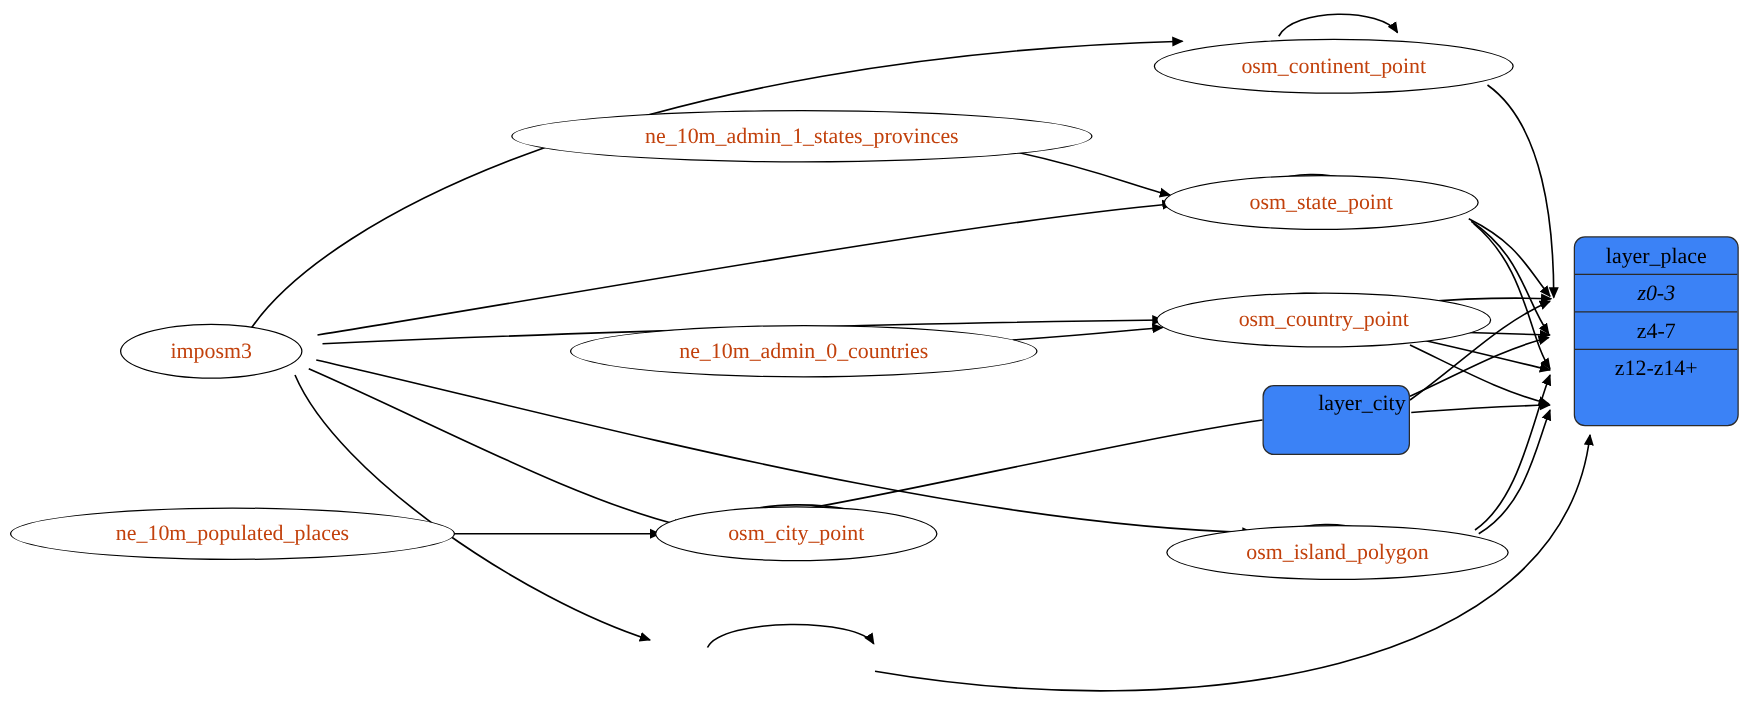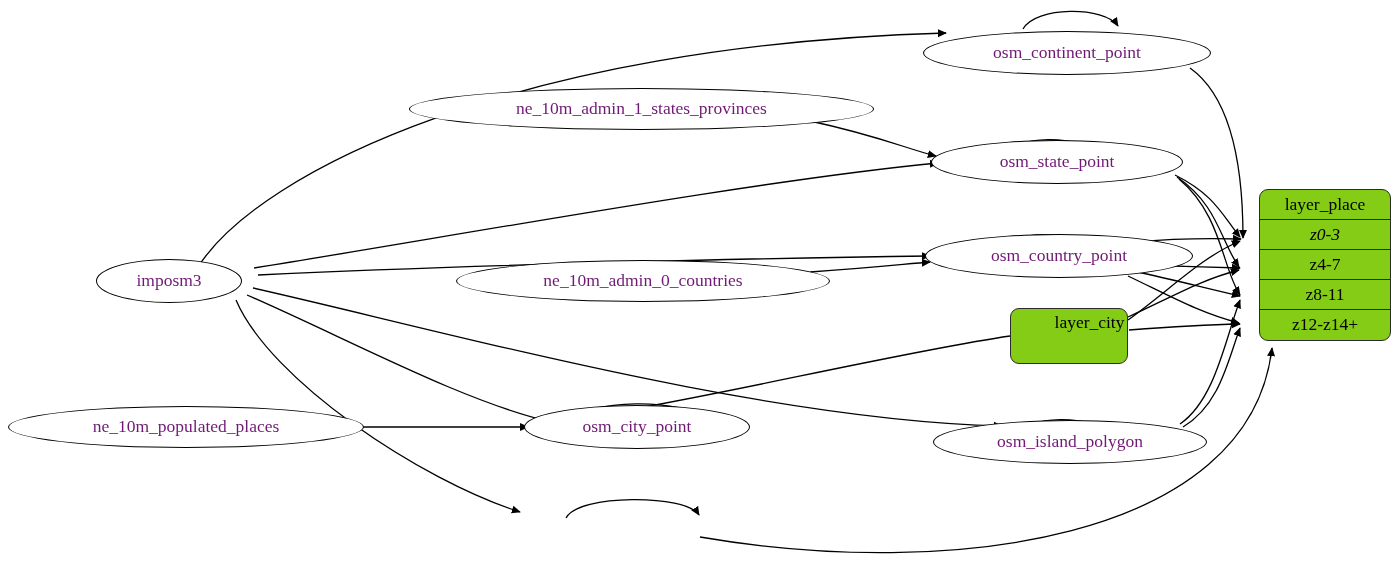--- a/index.html
+++ b/index.html
@@ -10,7 +10,7 @@
   .node{position:absolute;display:flex;align-items:center;justify-content:center;}
   .ellipse{border:1.2px solid #000;border-radius:50%;background:#fff;
            box-sizing:border-box;}
-  .ellipse .lbl{font-size:17.5px;color:#701a75;white-space:nowrap;line-height:1;}
+  .ellipse .lbl{font-size:17.5px;color:#c2410c;white-space:nowrap;line-height:1;}
   .rec{position:absolute;background:#84cc16;border:1.2px solid #2b2b2b;
        border-radius:9px;box-sizing:border-box;overflow:hidden;}
   .rec .row{display:flex;align-items:center;justify-content:center;

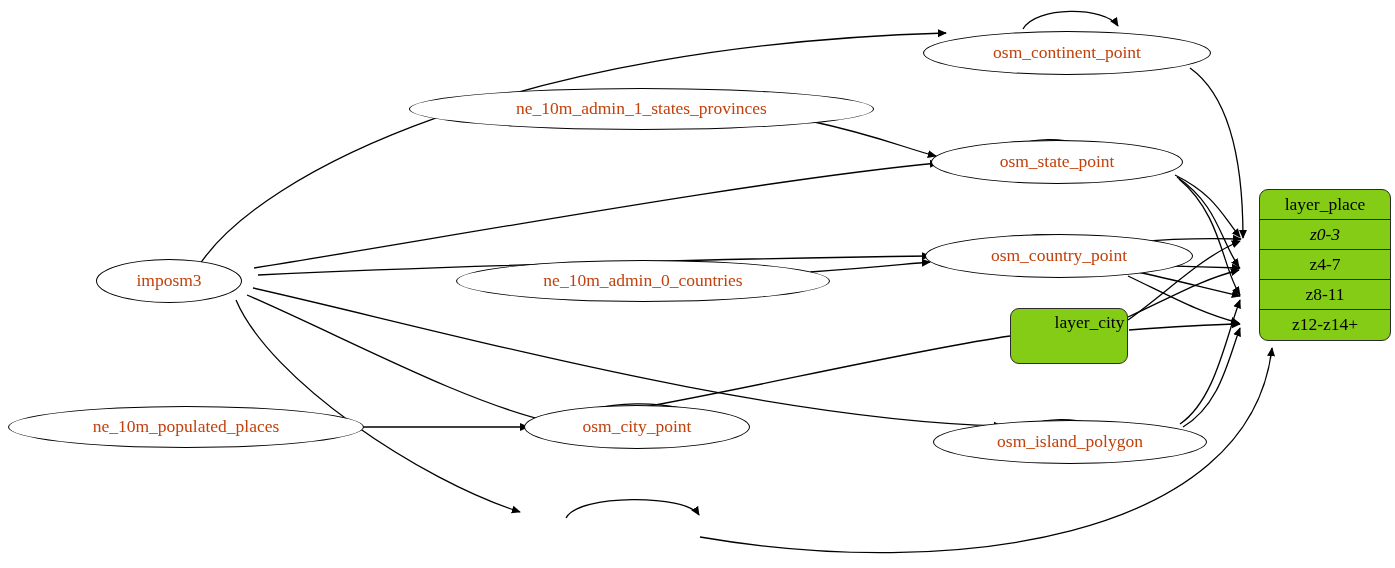--- a/index.html
+++ b/index.html
@@ -11,7 +11,7 @@
   .ellipse{border:1.2px solid #000;border-radius:50%;background:#fff;
            box-sizing:border-box;}
   .ellipse .lbl{font-size:17.5px;color:#c2410c;white-space:nowrap;line-height:1;}
-  .rec{position:absolute;background:#84cc16;border:1.2px solid #2b2b2b;
+  .rec{position:absolute;background:#3b82f6;border:1.2px solid #2b2b2b;
        border-radius:9px;box-sizing:border-box;overflow:hidden;}
   .rec .row{display:flex;align-items:center;justify-content:center;
             font-size:17.5px;color:#000;white-space:nowrap;box-sizing:border-box;}

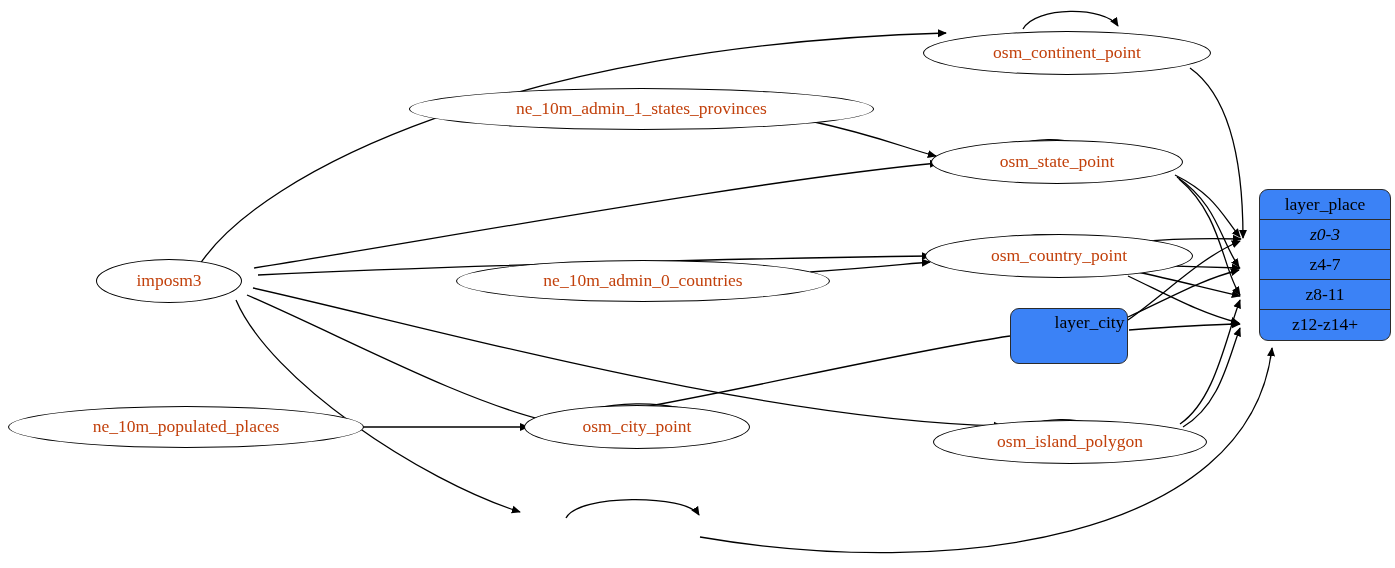--- a/index.html
+++ b/index.html
@@ -127,7 +127,6 @@
     <div class="row" style="height:29px;">layer_place</div>
     <div class="row" style="height:30px;font-style:italic;">z0-3</div>
     <div class="row" style="height:30px;">z4-7</div>
-    <div class="row" style="height:30px;">z8-11</div>
     <div class="row" style="height:29px;">z12-z14+</div>
   </div>
 

